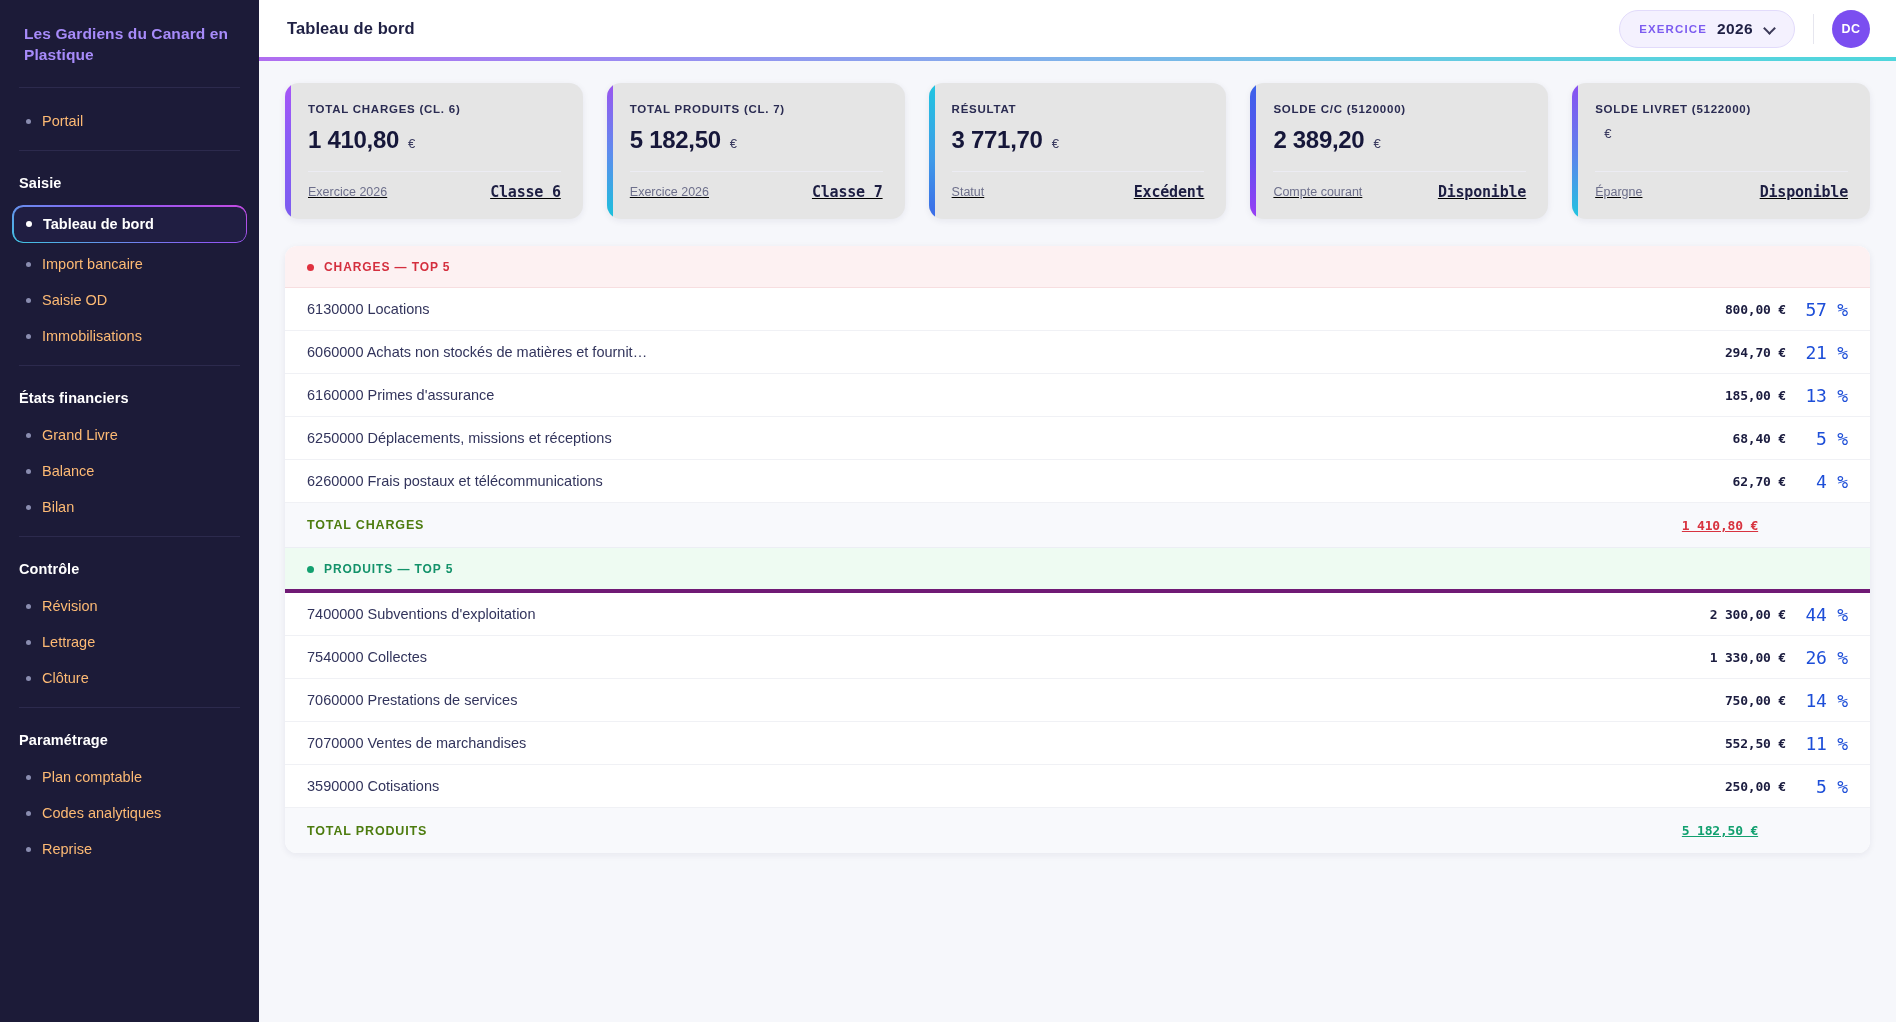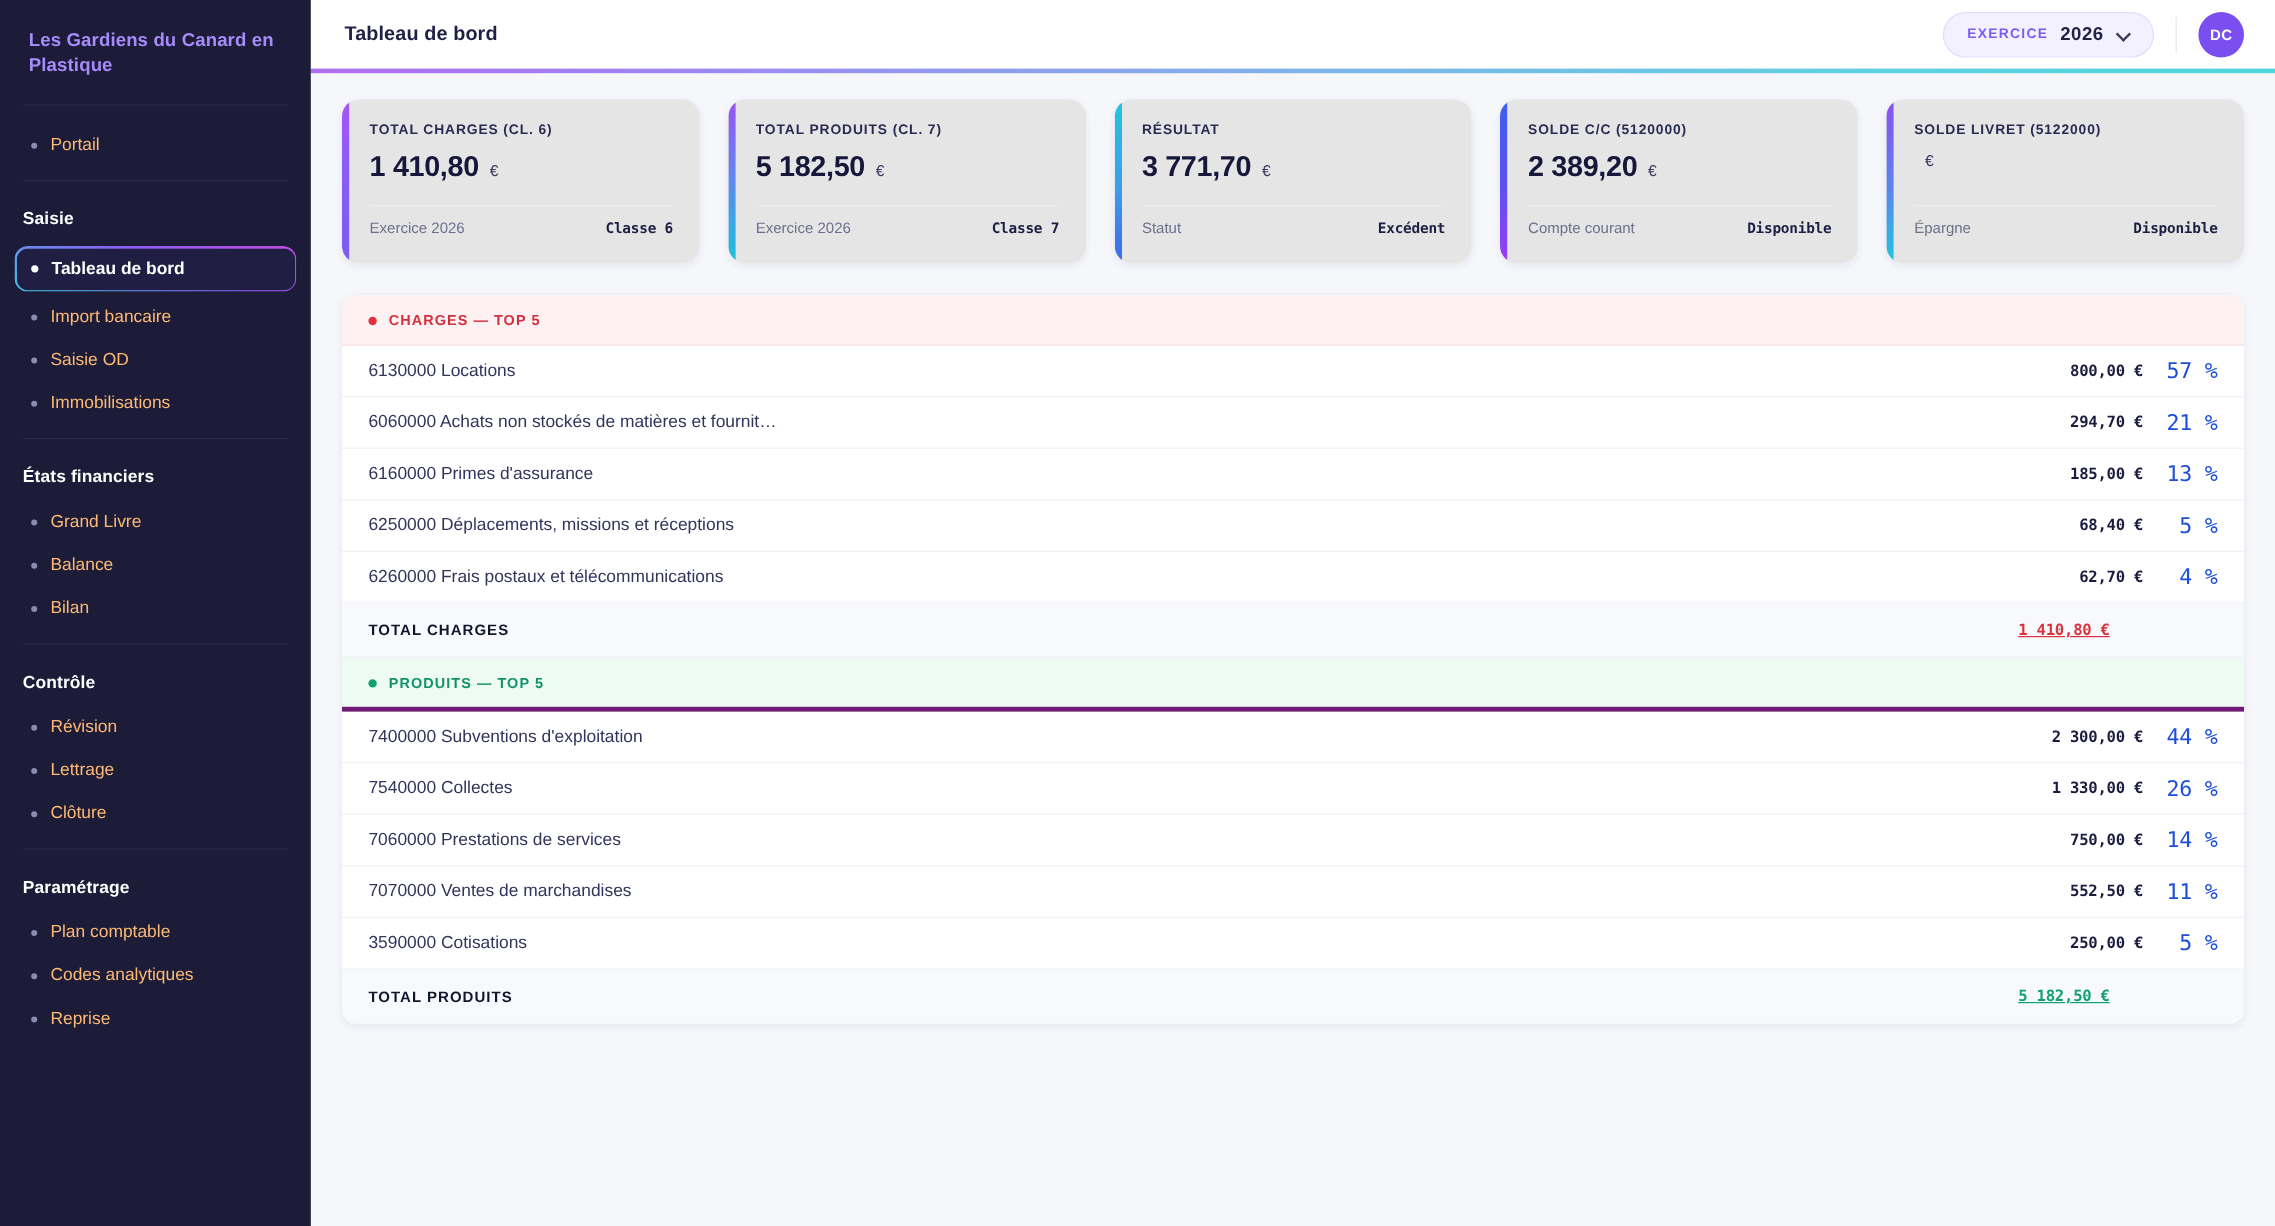--- a/index.html
+++ b/index.html
@@ -261,6 +261,7 @@
     display: flex;
     align-items: center;
     justify-content: space-between;
+    text-decoration: underline;
   }
   .kpi-sub {
     font-size: 12.5px;

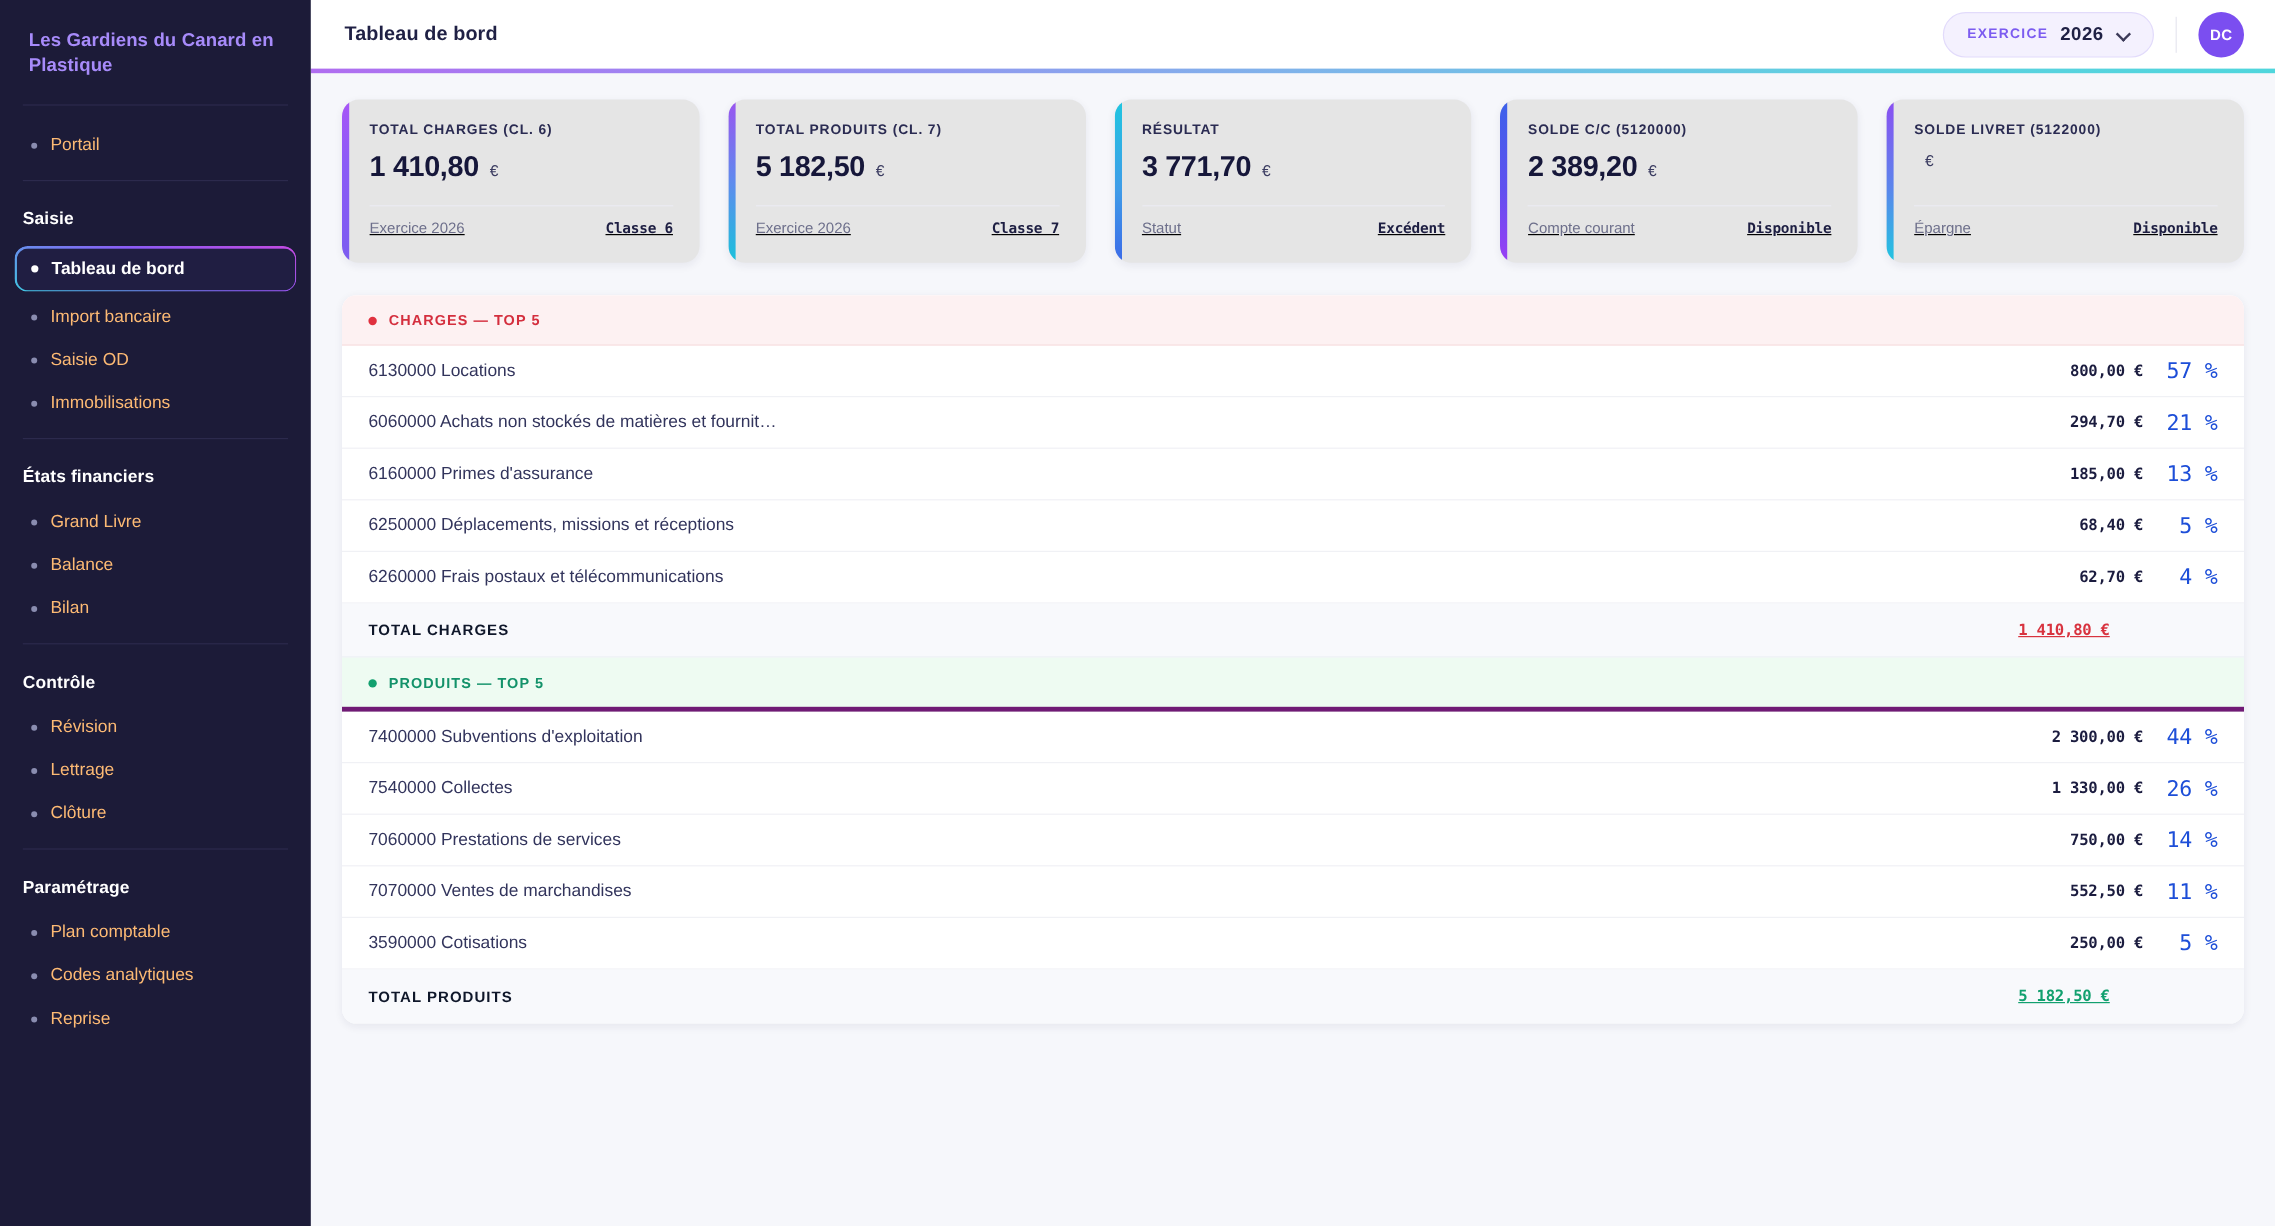--- a/index.html
+++ b/index.html
@@ -269,7 +269,7 @@
   }
   .kpi-tag {
     font-family: "DejaVu Sans Mono", monospace;
-    font-size: 12px;
+    font-size: 15px;
     font-weight: bold;
     color: #1d1e42;
     letter-spacing: -0.2px;

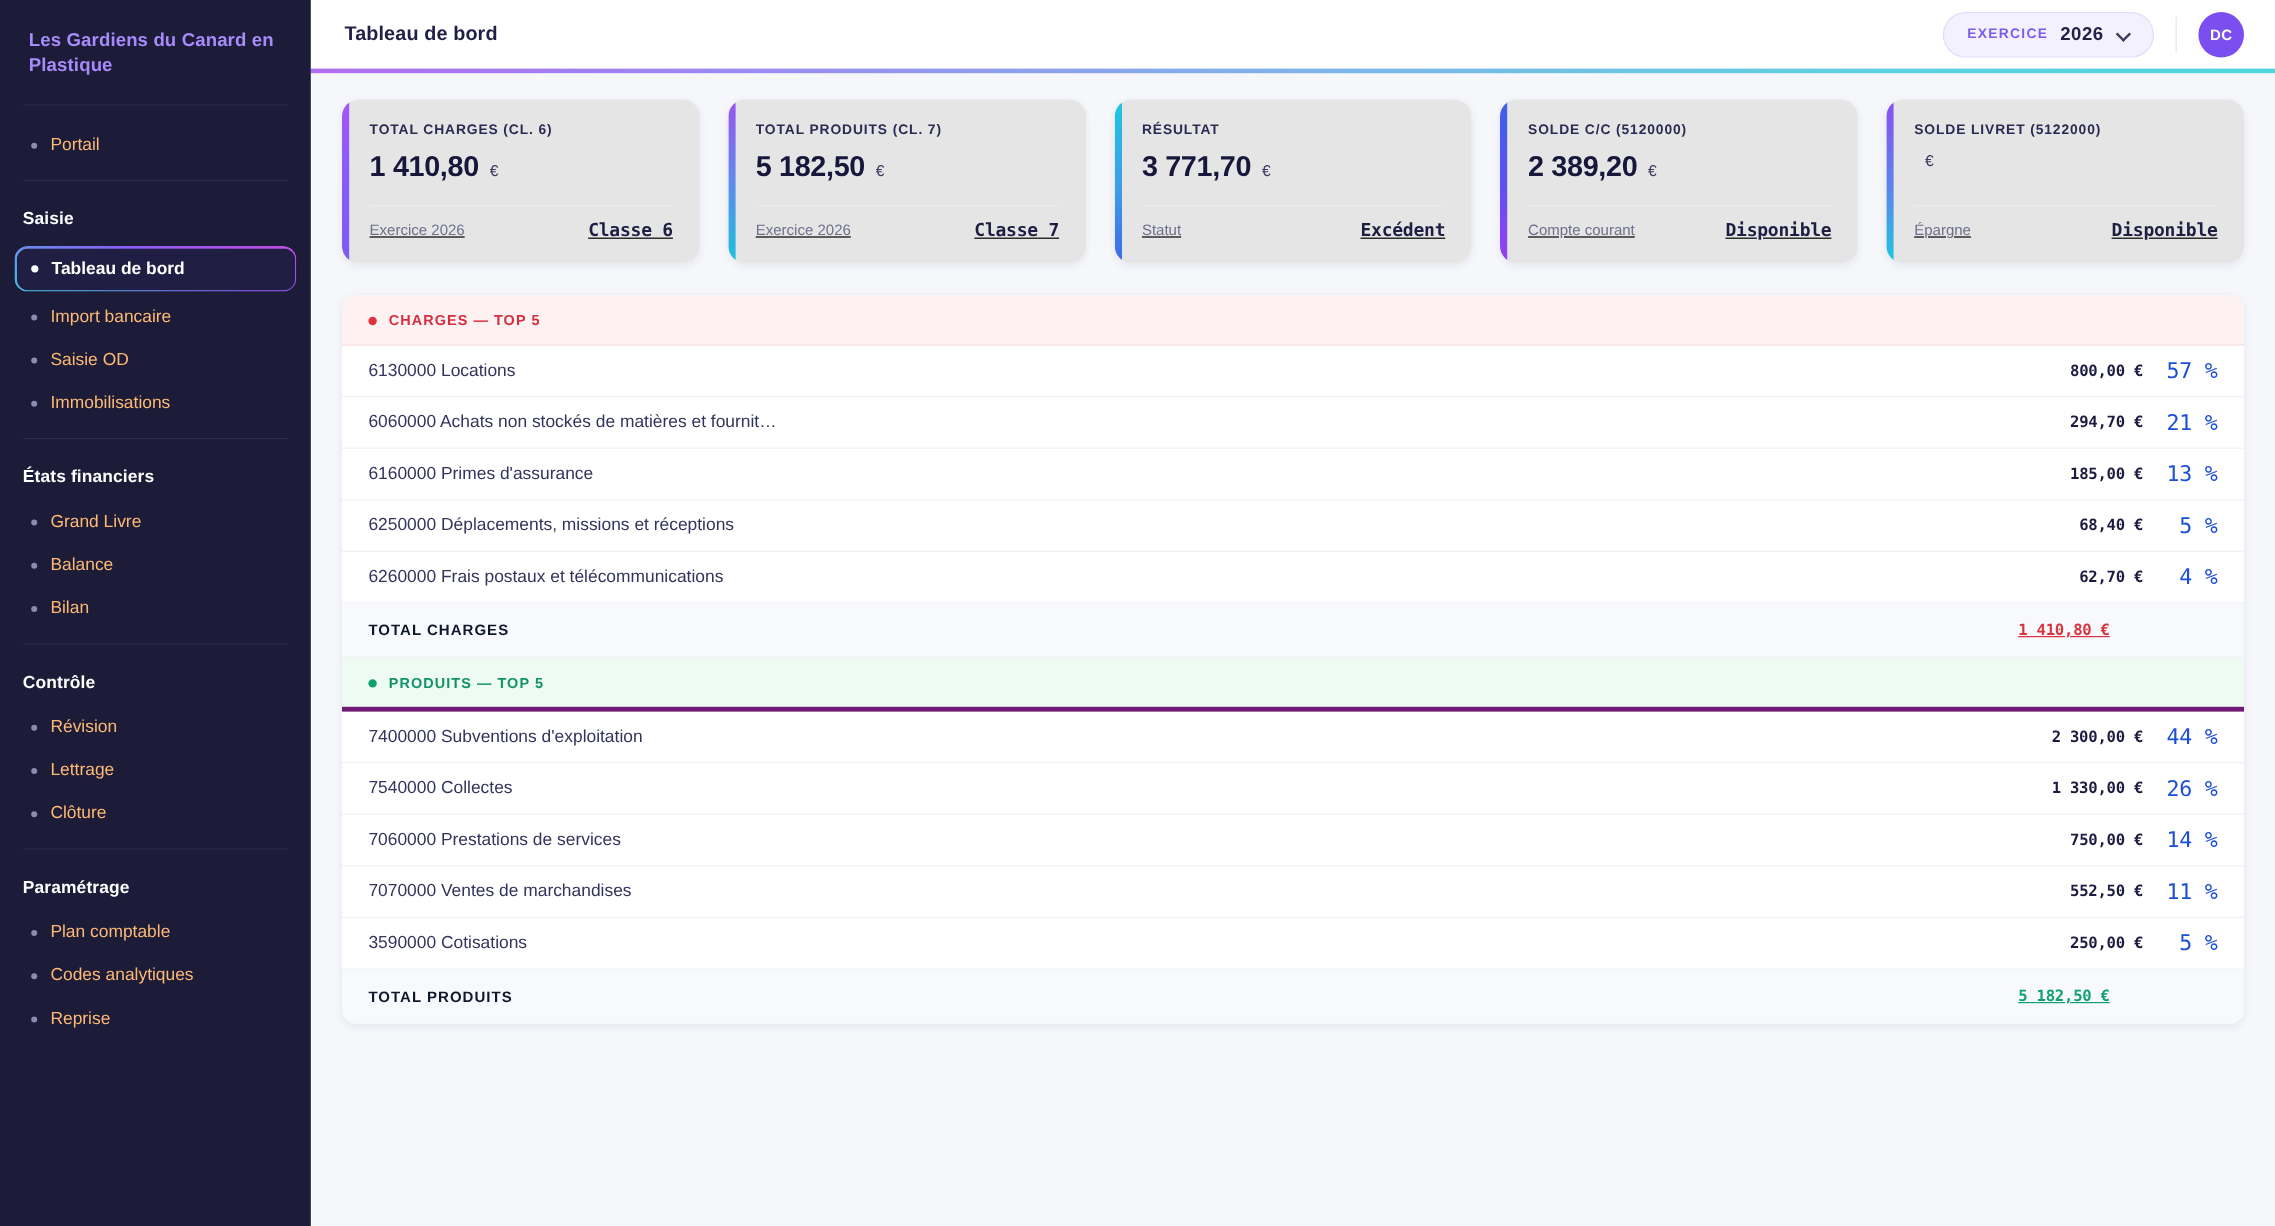--- a/index.html
+++ b/index.html
@@ -345,7 +345,7 @@
     font-size: 12.5px;
     font-weight: bold;
     letter-spacing: 0.85px;
-    color: #0f172a;
+    color: #4d7c0f;
   }
   .total-amt {
     font-family: "DejaVu Sans Mono", monospace;

